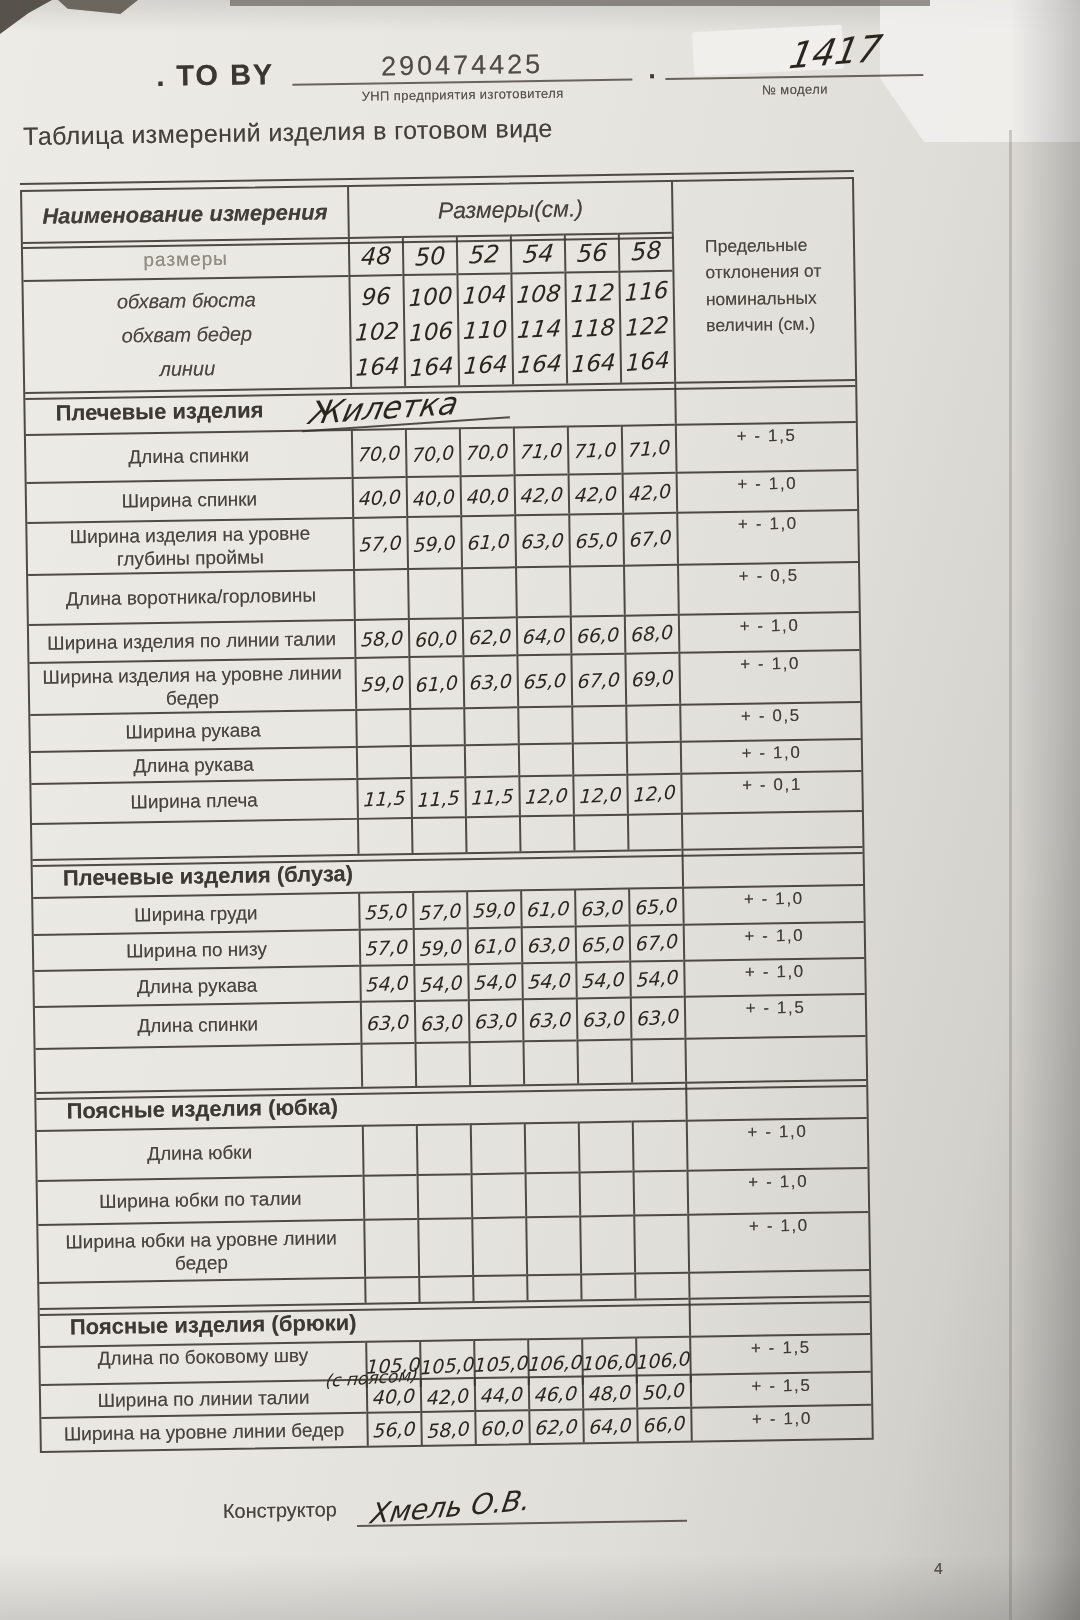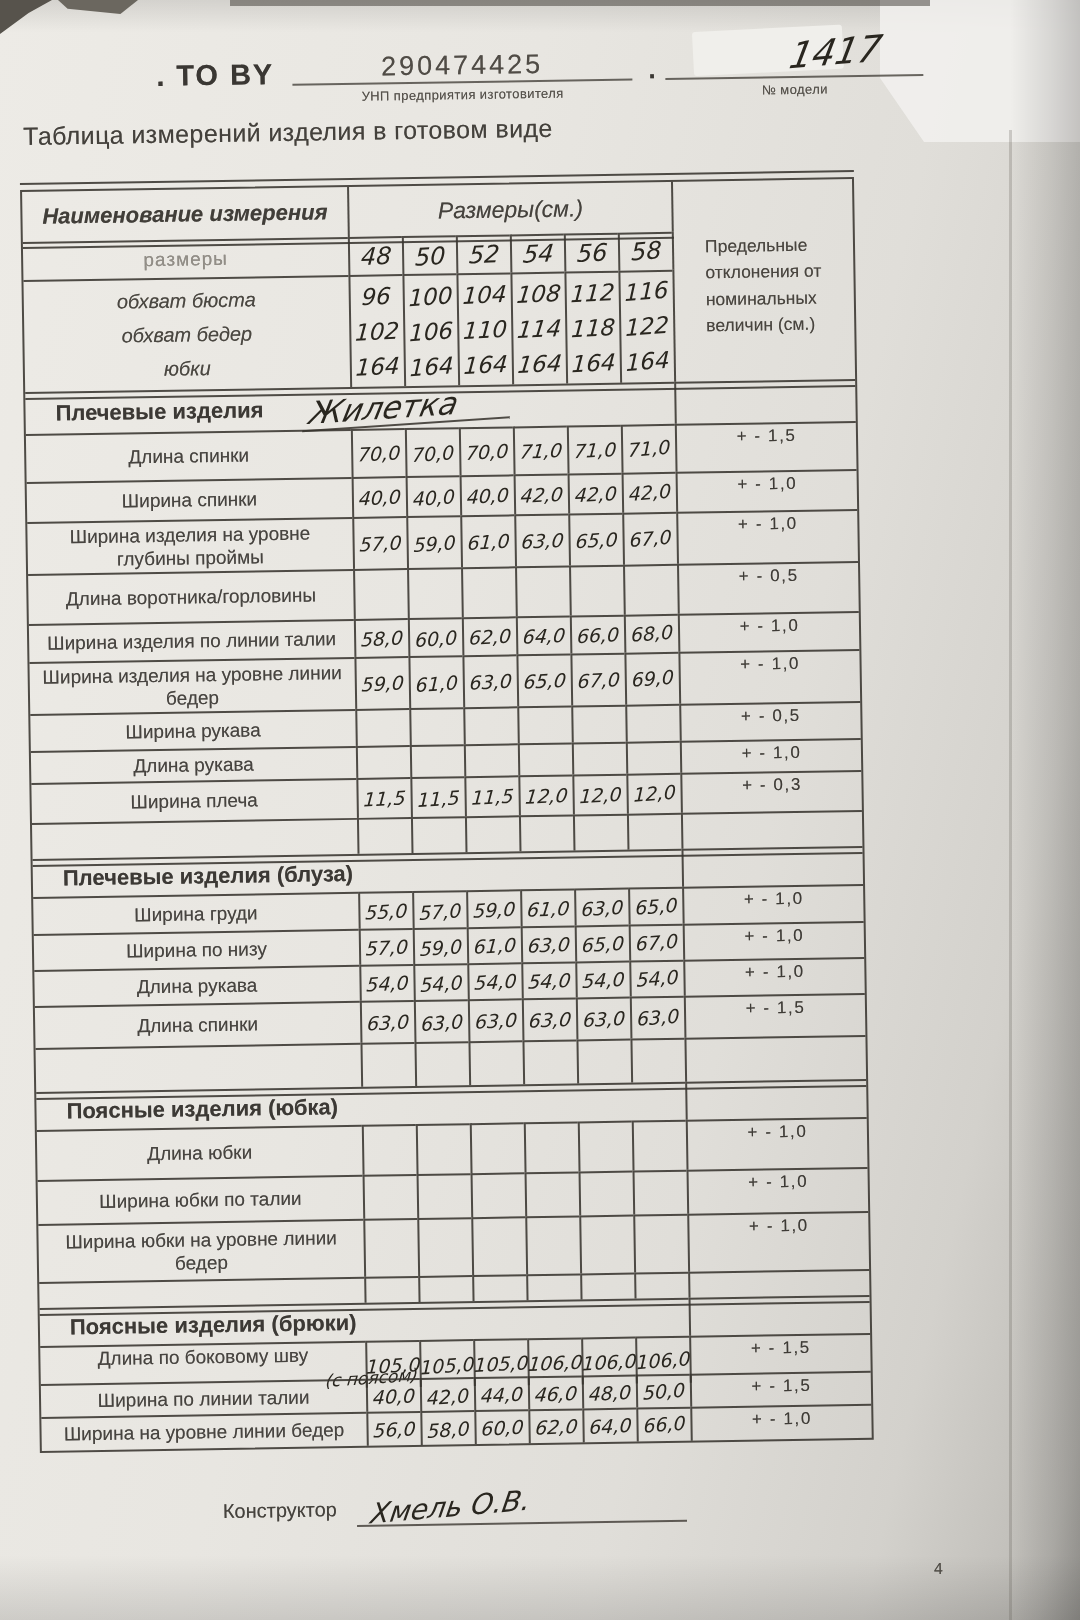--- a/index.html
+++ b/index.html
@@ -162,7 +162,7 @@
             <div class="cell baselbls lblwrap">
               <div class="baselbl print">обхват бюста</div>
               <div class="baselbl print">обхват бедер</div>
-              <div class="baselbl print">юбки</div>
+              <div class="baselbl print">линии</div>
             </div>
             <div class="cell val valcol">
               <span class="hw bval">96</span>

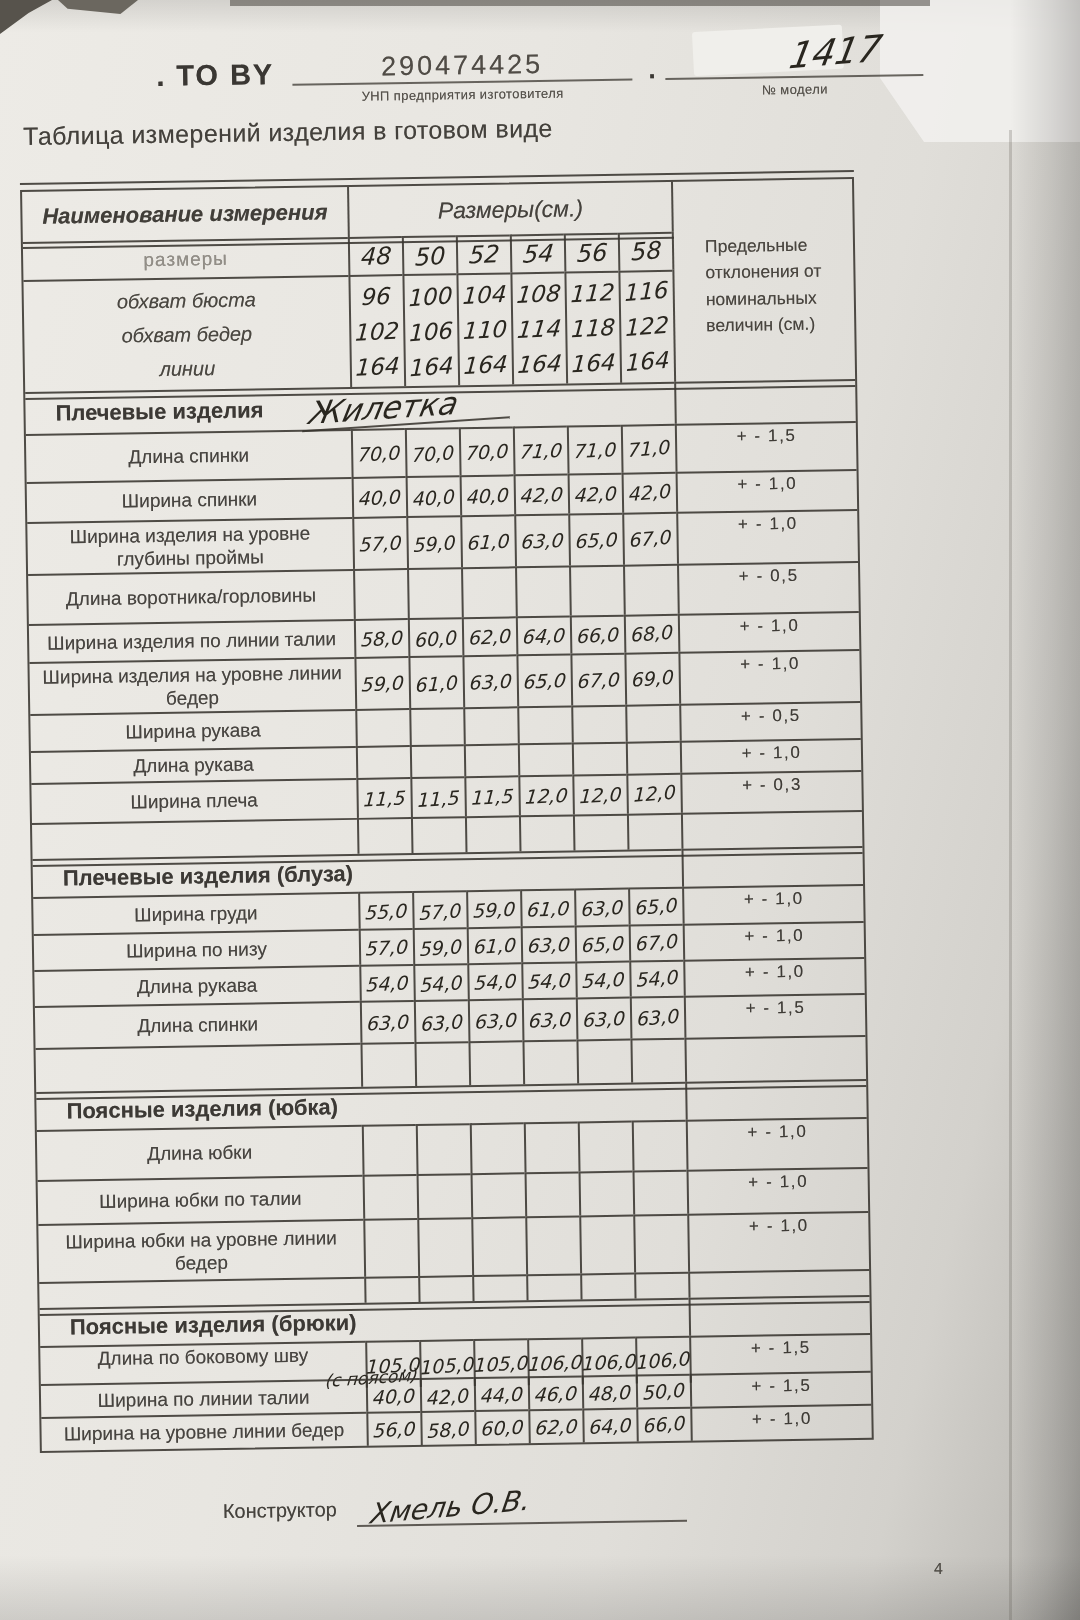--- a/index.html
+++ b/index.html
@@ -434,7 +434,7 @@
               <span class="hw dv">12,0</span>
             </div>
             <div class="cell tolcell">
-              <span class="tolval print">+ - 0,3</span>
+              <span class="tolval print">+ - 0,1</span>
             </div>
           </div>
           <div class="trow ft gp" style="height: 36px;">

